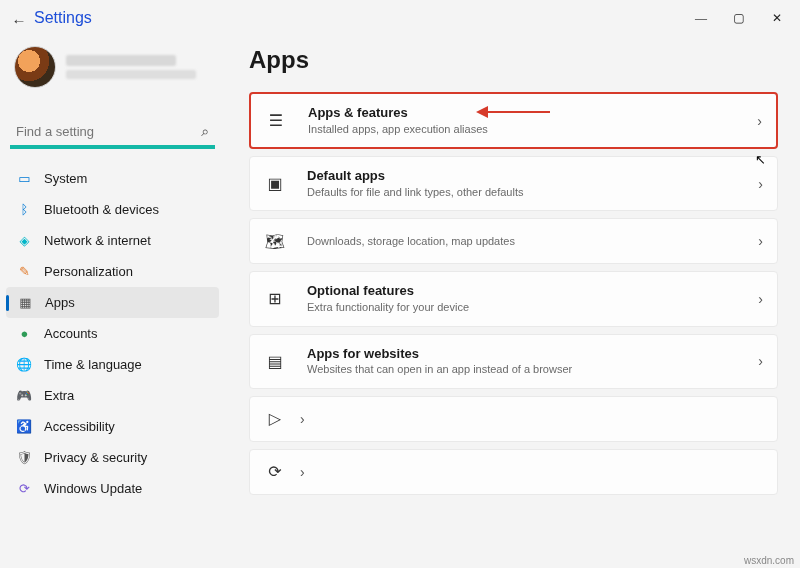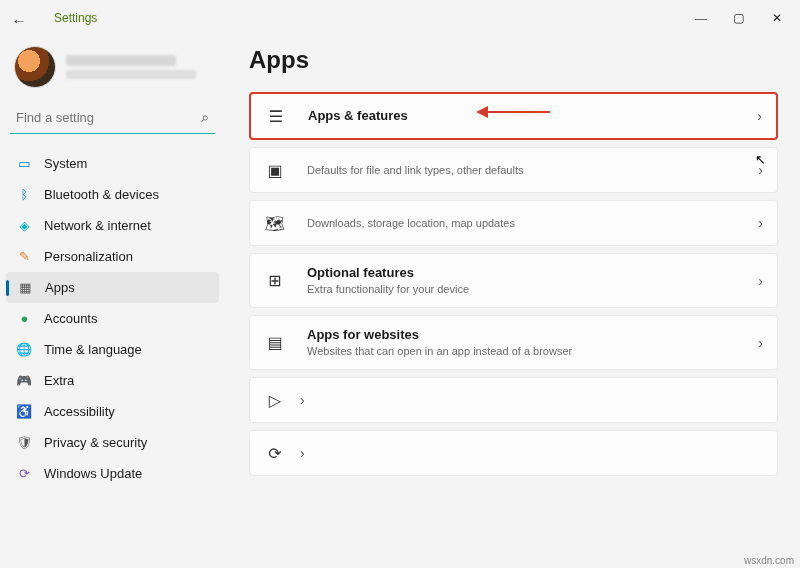--- a/index.html
+++ b/index.html
@@ -17,7 +17,7 @@
   display:flex; align-items:center; height:36px; padding:0 4px;
 }
 .titlebar .back { width:30px; text-align:center; font-size:15px; color:#333;}
-.titlebar .title { font-size:12px; color:#4d7c0f; margin-left:20px;}
+.titlebar .title { font-size:16px; color:#1d4ed8; margin-left:0;}
 .winctrls { margin-left:auto; display:flex; }
 .winctrls div { width:38px; height:28px; display:flex; align-items:center; justify-content:center; font-size:12px; font-family:"Segoe UI Symbol"; color:#222;}
 .shell { display:flex; height:calc(100% - 36px); }

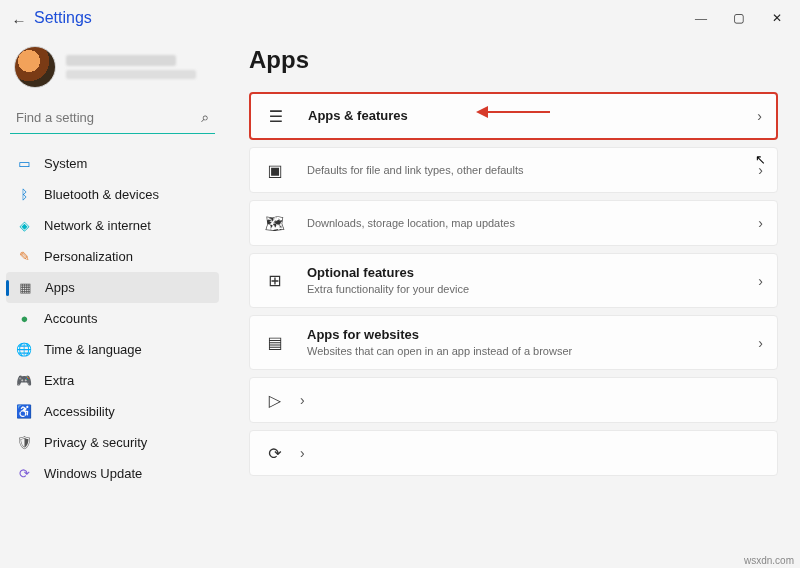--- a/index.html
+++ b/index.html
@@ -26,7 +26,7 @@
 .avatar { width:42px; height:42px; border-radius:50%; background:radial-gradient(circle at 35% 35%, #f2a25a 0 30%, #7a3b15 30% 55%, #3b2b1a 55% 100%); border:1px solid #d0d0d0;}
 .user .blurname { width:110px; height:11px; background:#d8d8d8; border-radius:2px; filter:blur(1px); margin-bottom:4px;}
 .user .bluremail { width:130px; height:9px; background:#dedede; border-radius:2px; filter:blur(1px);}
-.search { display:flex; align-items:center; height:32px; border-bottom:1px solid #14b8a6; margin:0 4px 14px 4px; padding:0 6px;}
+.search { display:flex; align-items:center; height:32px; border-bottom:4px solid #14b8a6; margin:15px 4px 14px 4px; padding:0 6px;}
 .search input { flex:1; border:none; background:transparent; outline:none; font-size:13px; color:#444;}
 .search .sicon { font-size:14px; color:#555;}
 .nav { list-style:none; }

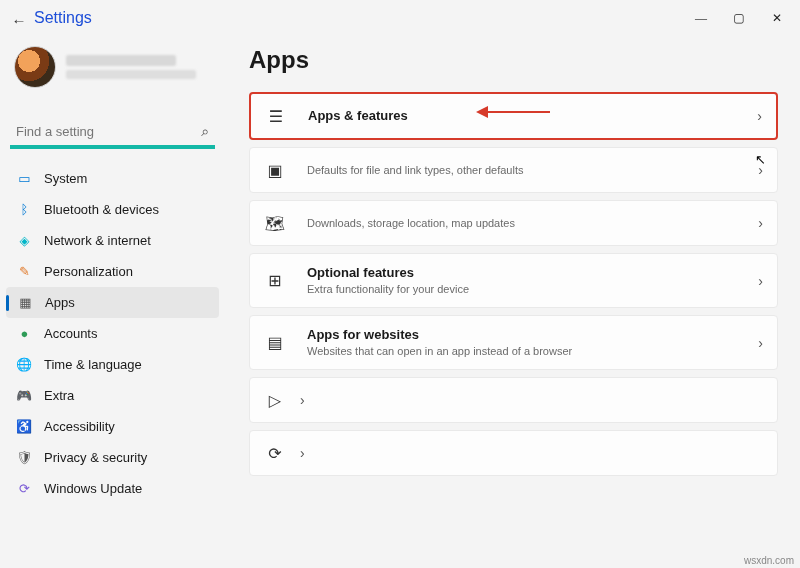--- a/index.html
+++ b/index.html
@@ -131,6 +131,7 @@
       <div class="cicon">☰</div>
       <div class="ctext">
         <div class="ctitle">Apps &amp; features</div>
+        <div class="cdesc">Installed apps, app execution aliases</div>
       </div>
       <div class="chev">›</div>
     </div>

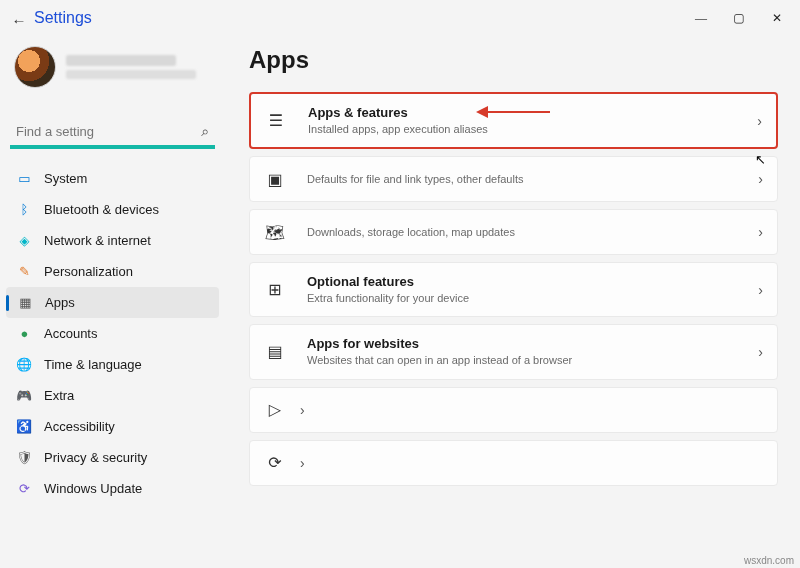--- a/index.html
+++ b/index.html
@@ -139,6 +139,7 @@
     <div class="card">
       <div class="cicon">▣</div>
       <div class="ctext">
+        <div class="ctitle">Default apps</div>
         <div class="cdesc">Defaults for file and link types, other defaults</div>
       </div>
       <div class="chev">›</div>

